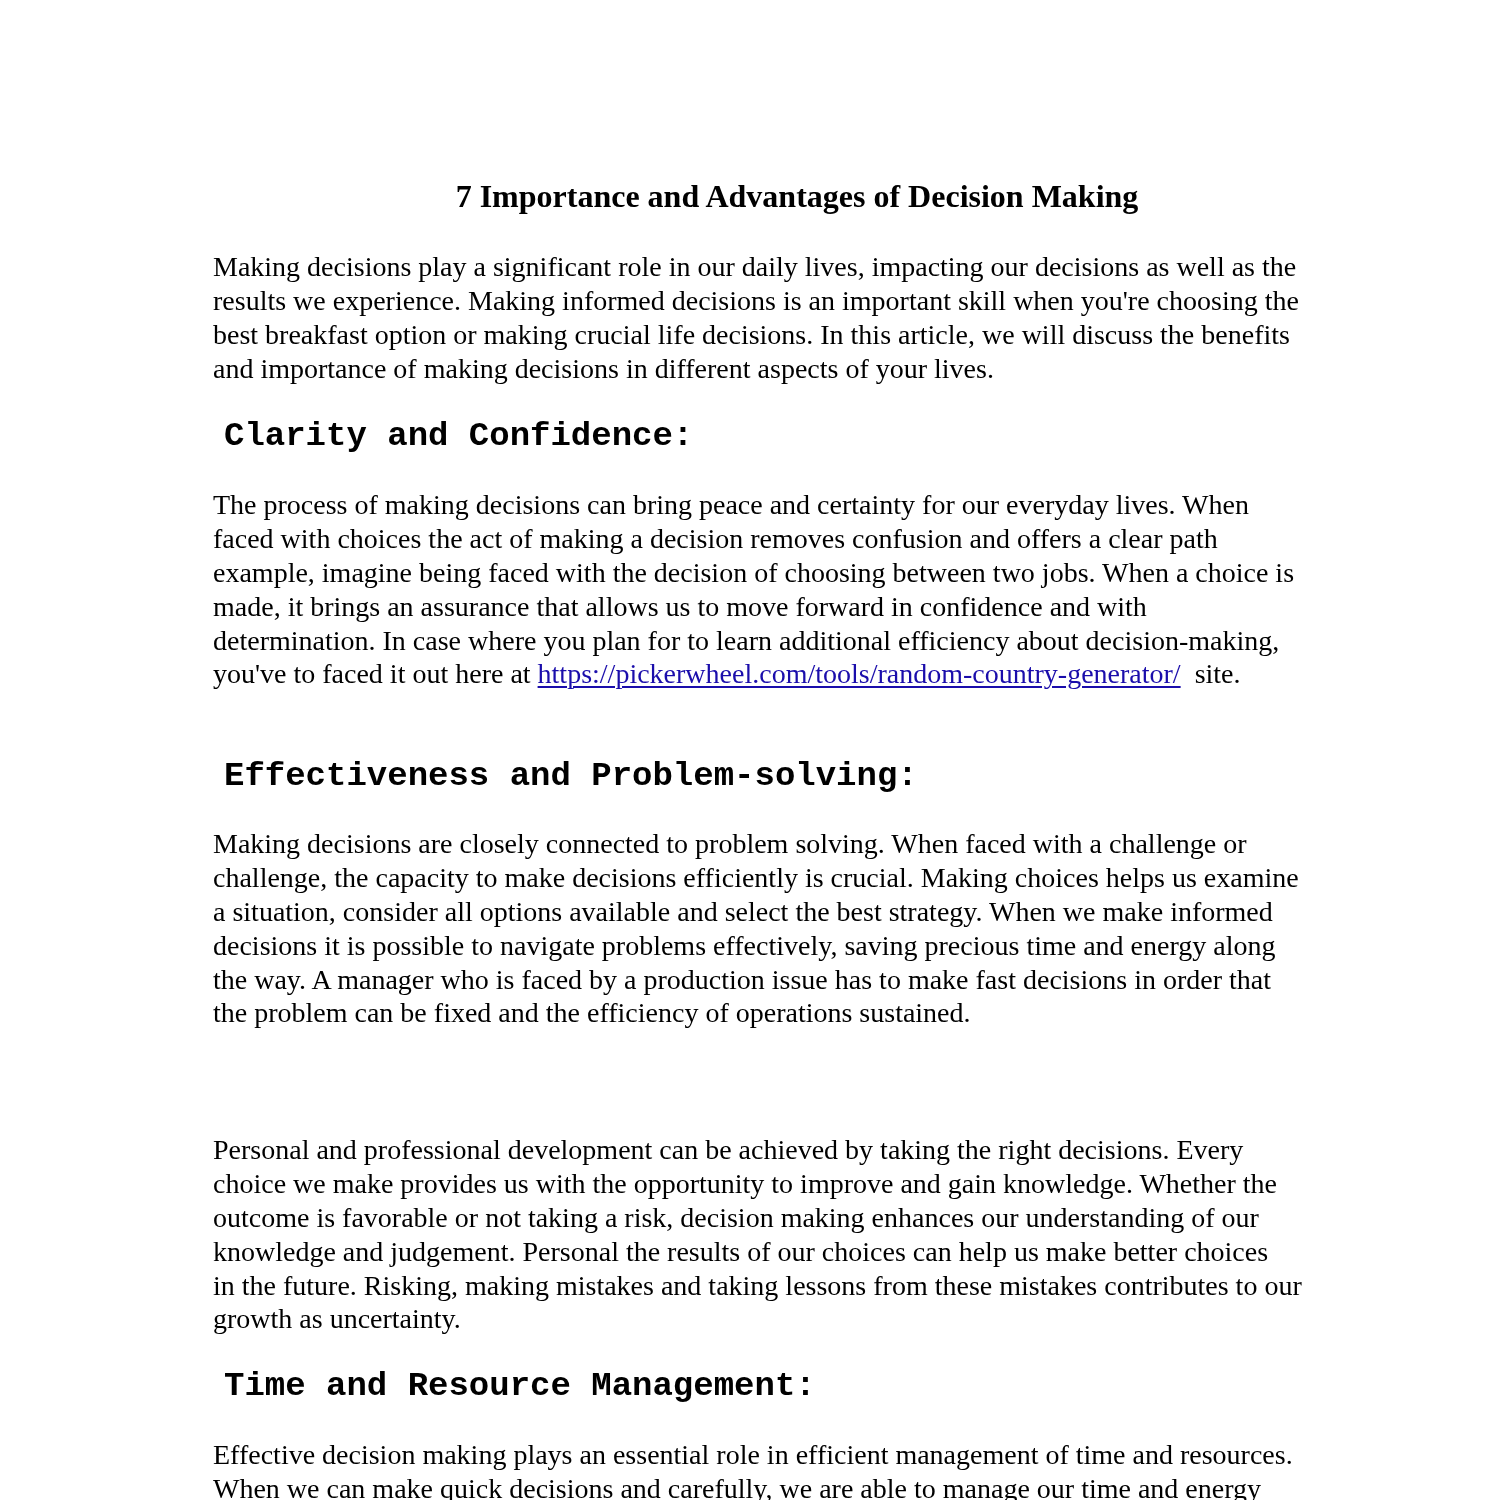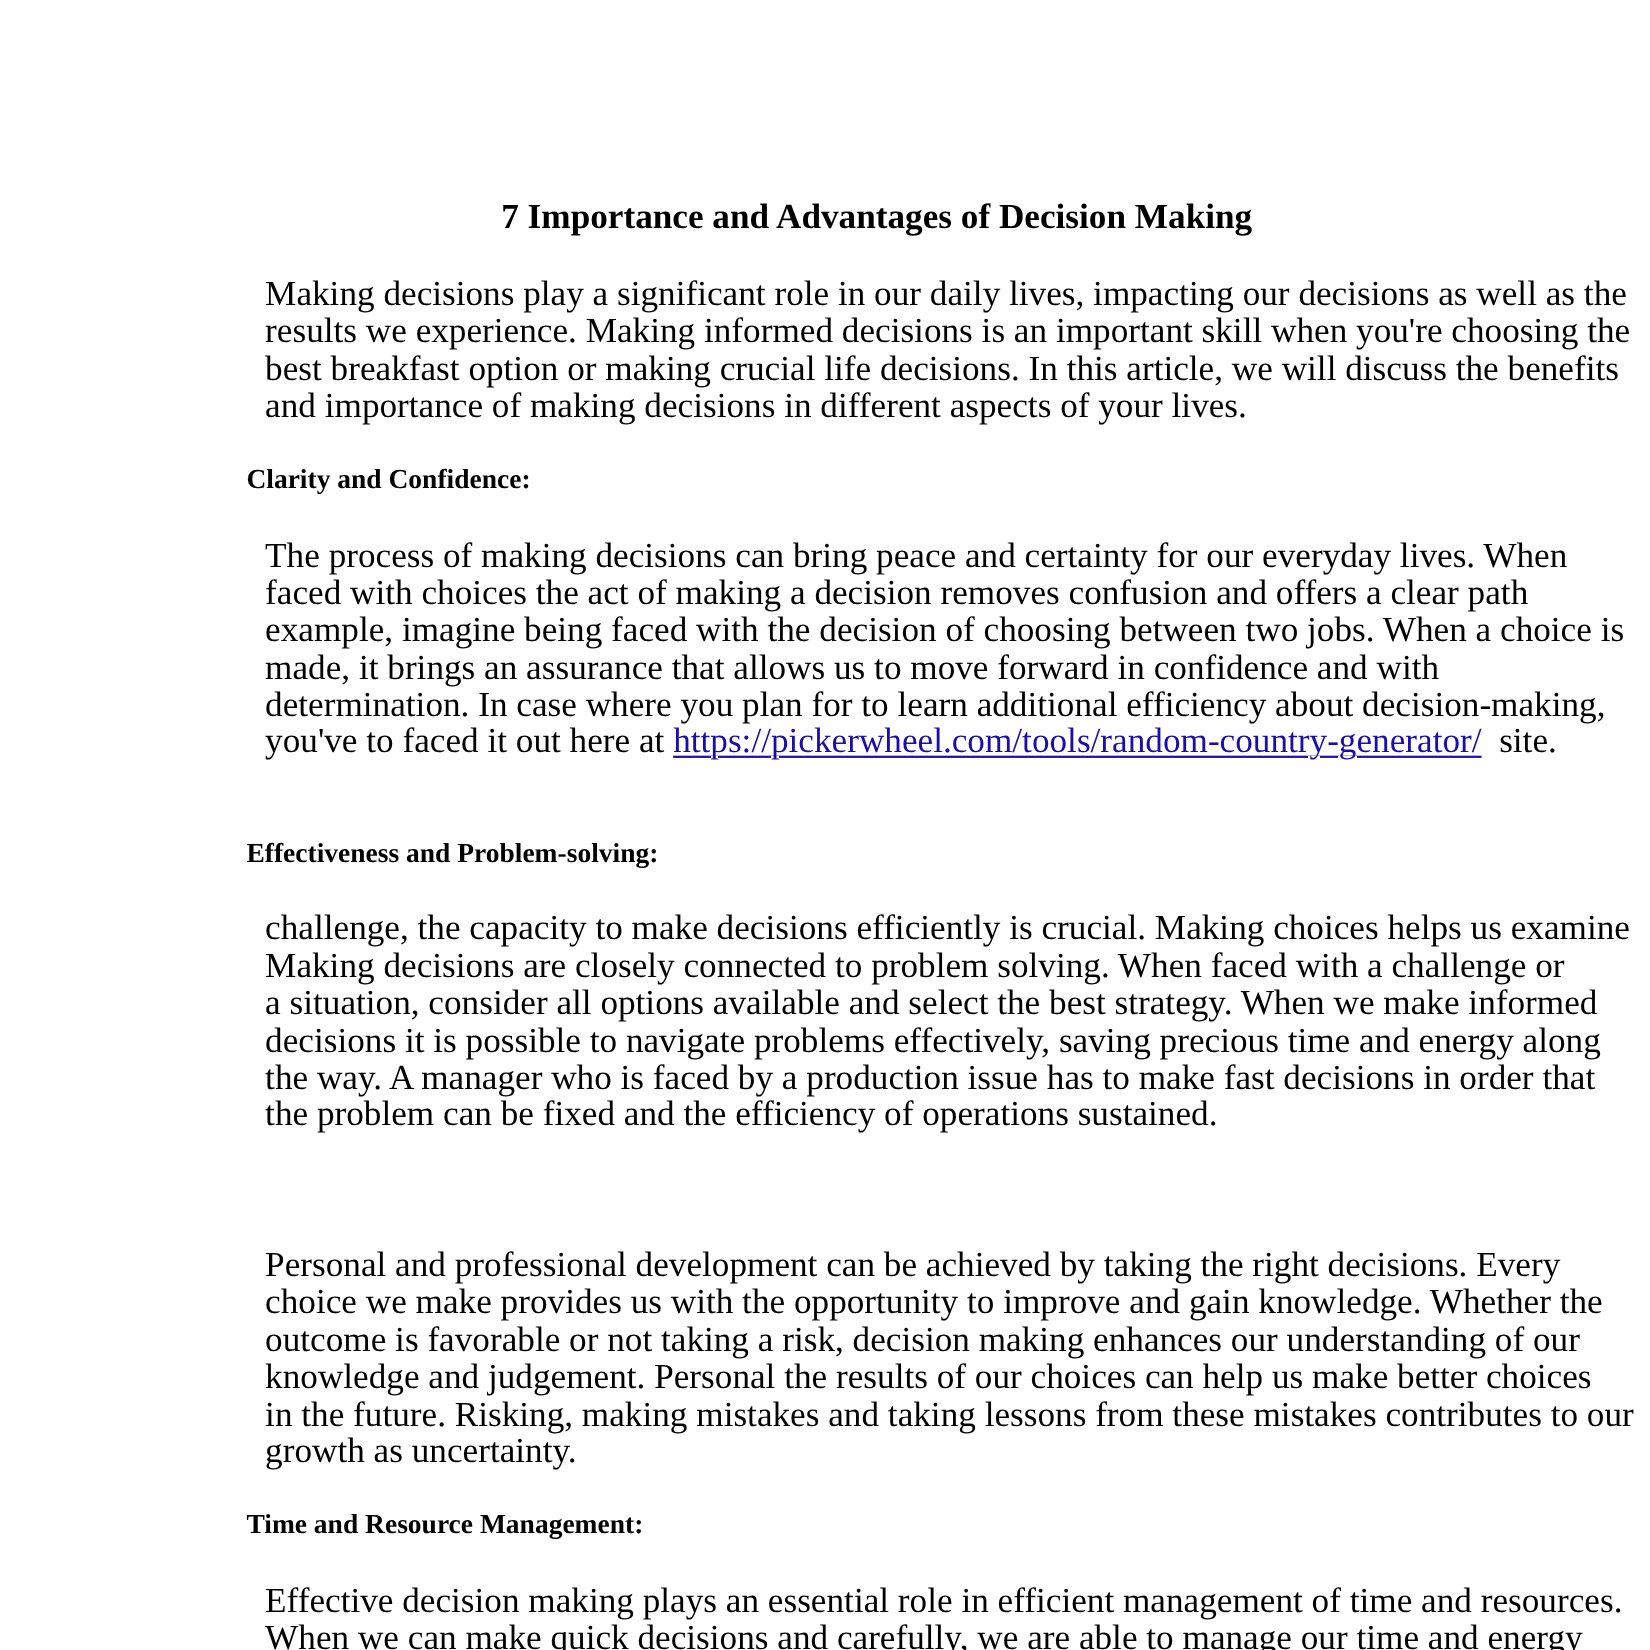--- a/index.html
+++ b/index.html
@@ -36,10 +36,10 @@
     }
     .block {
       position: absolute;
-      left: 194px;
+      left: 166px;
       width: 1200px;
       margin: 0;
-      font-size: 32px;
+      font-size: 28px;
       line-height: 33.9px;
       white-space: nowrap;
     }

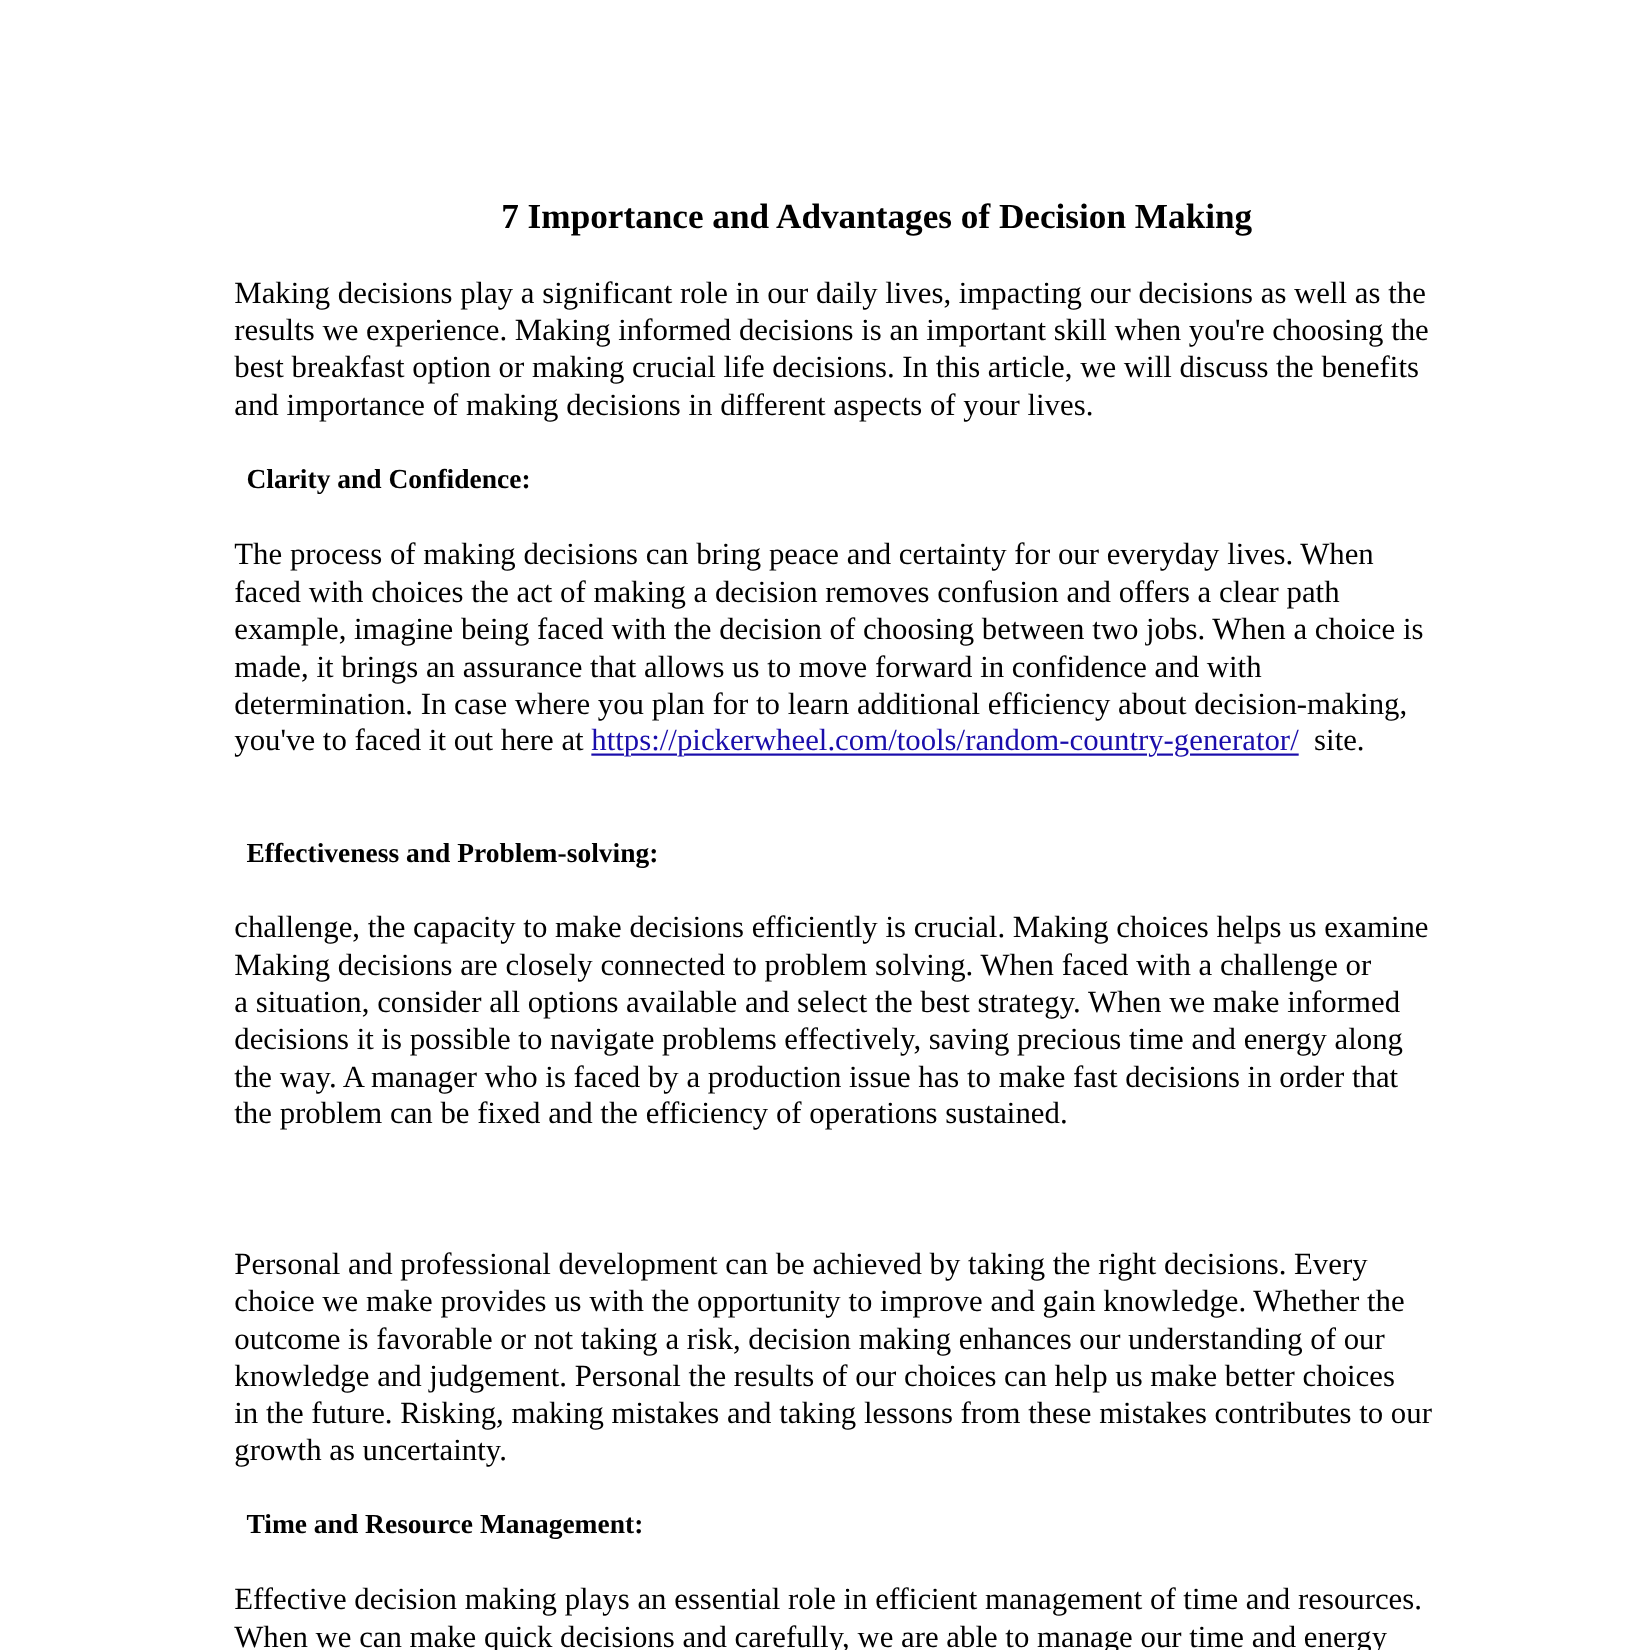--- a/index.html
+++ b/index.html
@@ -52,9 +52,10 @@
       left: 177px;
       margin: 0;
       font-weight: bold;
-      font-size: 25px;
+      font-size: 34px;
       line-height: 33.9px;
       white-space: nowrap;
+      font-family: Liberation Mono, monospace;
     }
     a.link {
       color: #0000ee;

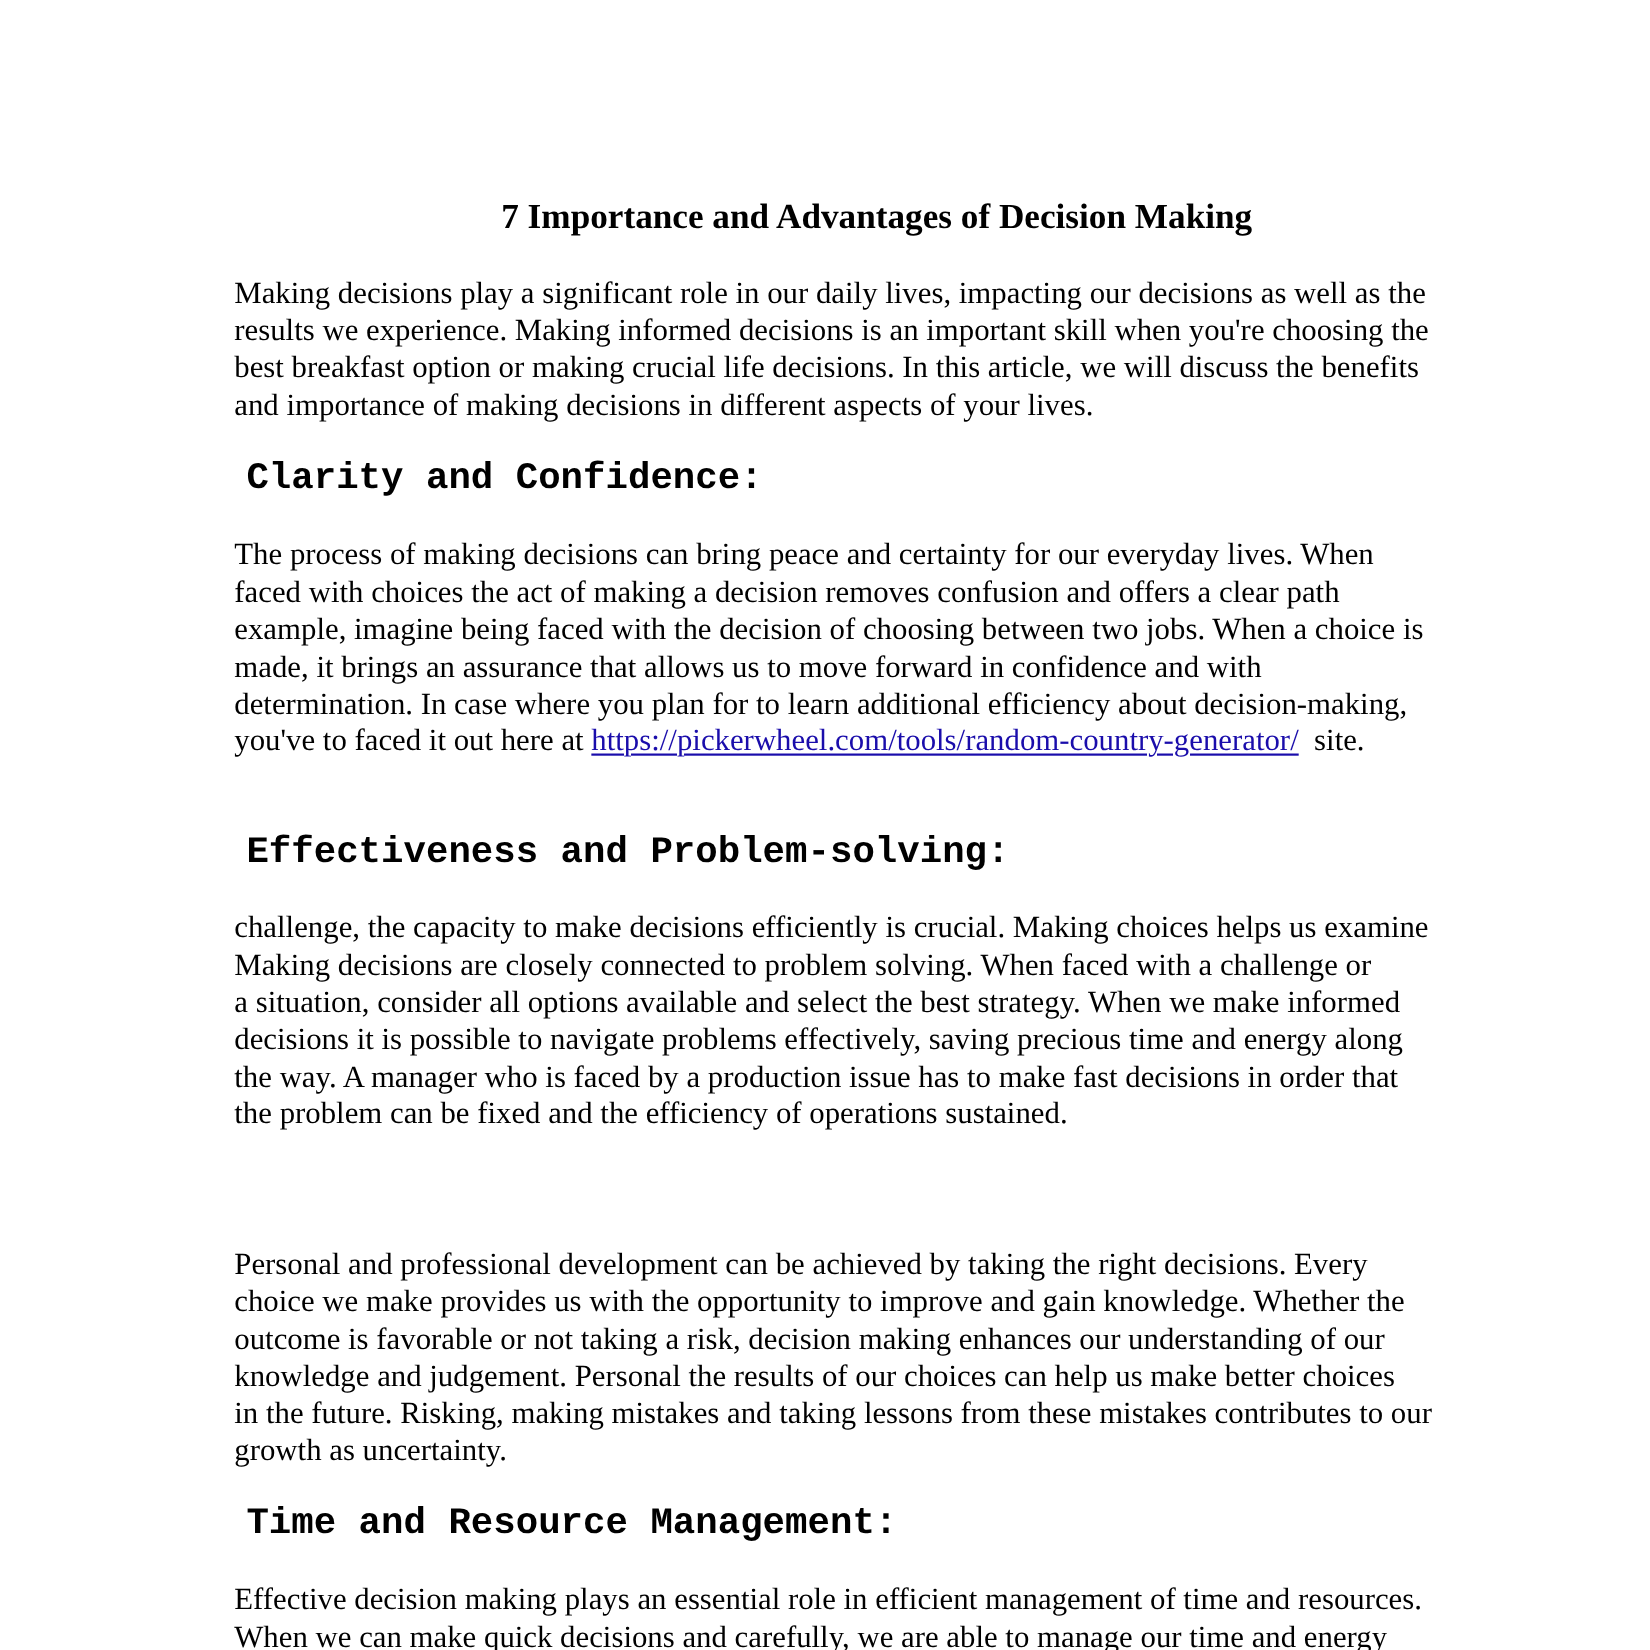--- a/index.html
+++ b/index.html
@@ -91,8 +91,8 @@
 
   <h2 class="heading" style="top:760px;">Effectiveness and Problem-solving:</h2>
   <p class="block" style="top:827px;">
+    <span class="line">Making decisions are closely connected to problem solving. When faced with a challenge or</span>
     <span class="line">challenge, the capacity to make decisions efficiently is crucial. Making choices helps us examine</span>
-    <span class="line">Making decisions are closely connected to problem solving. When faced with a challenge or</span>
     <span class="line">a situation, consider all options available and select the best strategy. When we make informed</span>
     <span class="line">decisions it is possible to navigate problems effectively, saving precious time and energy along</span>
     <span class="line">the way. A manager who is faced by a production issue has to make fast decisions in order that</span>

